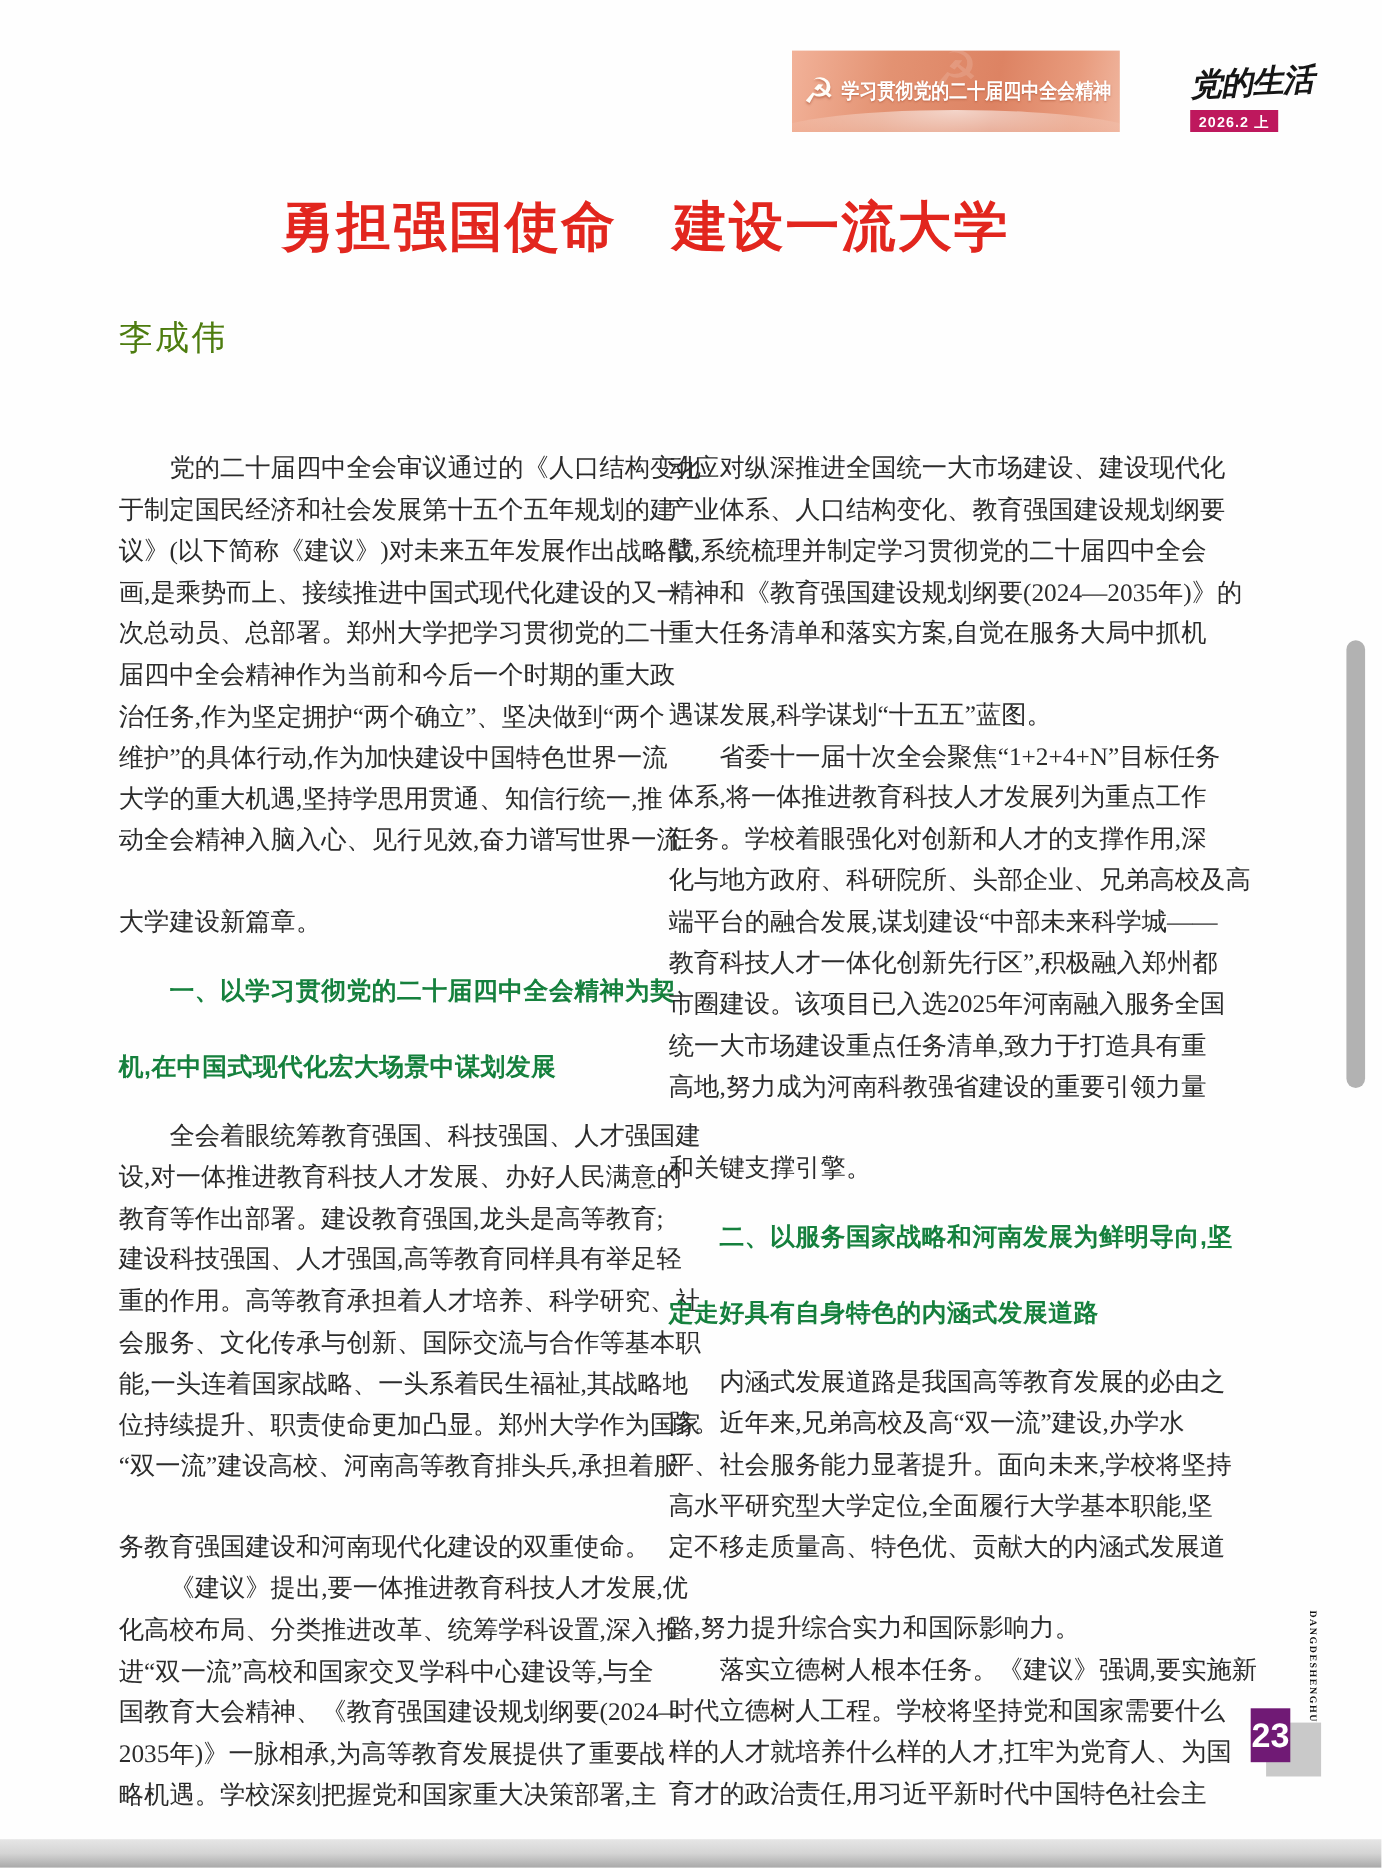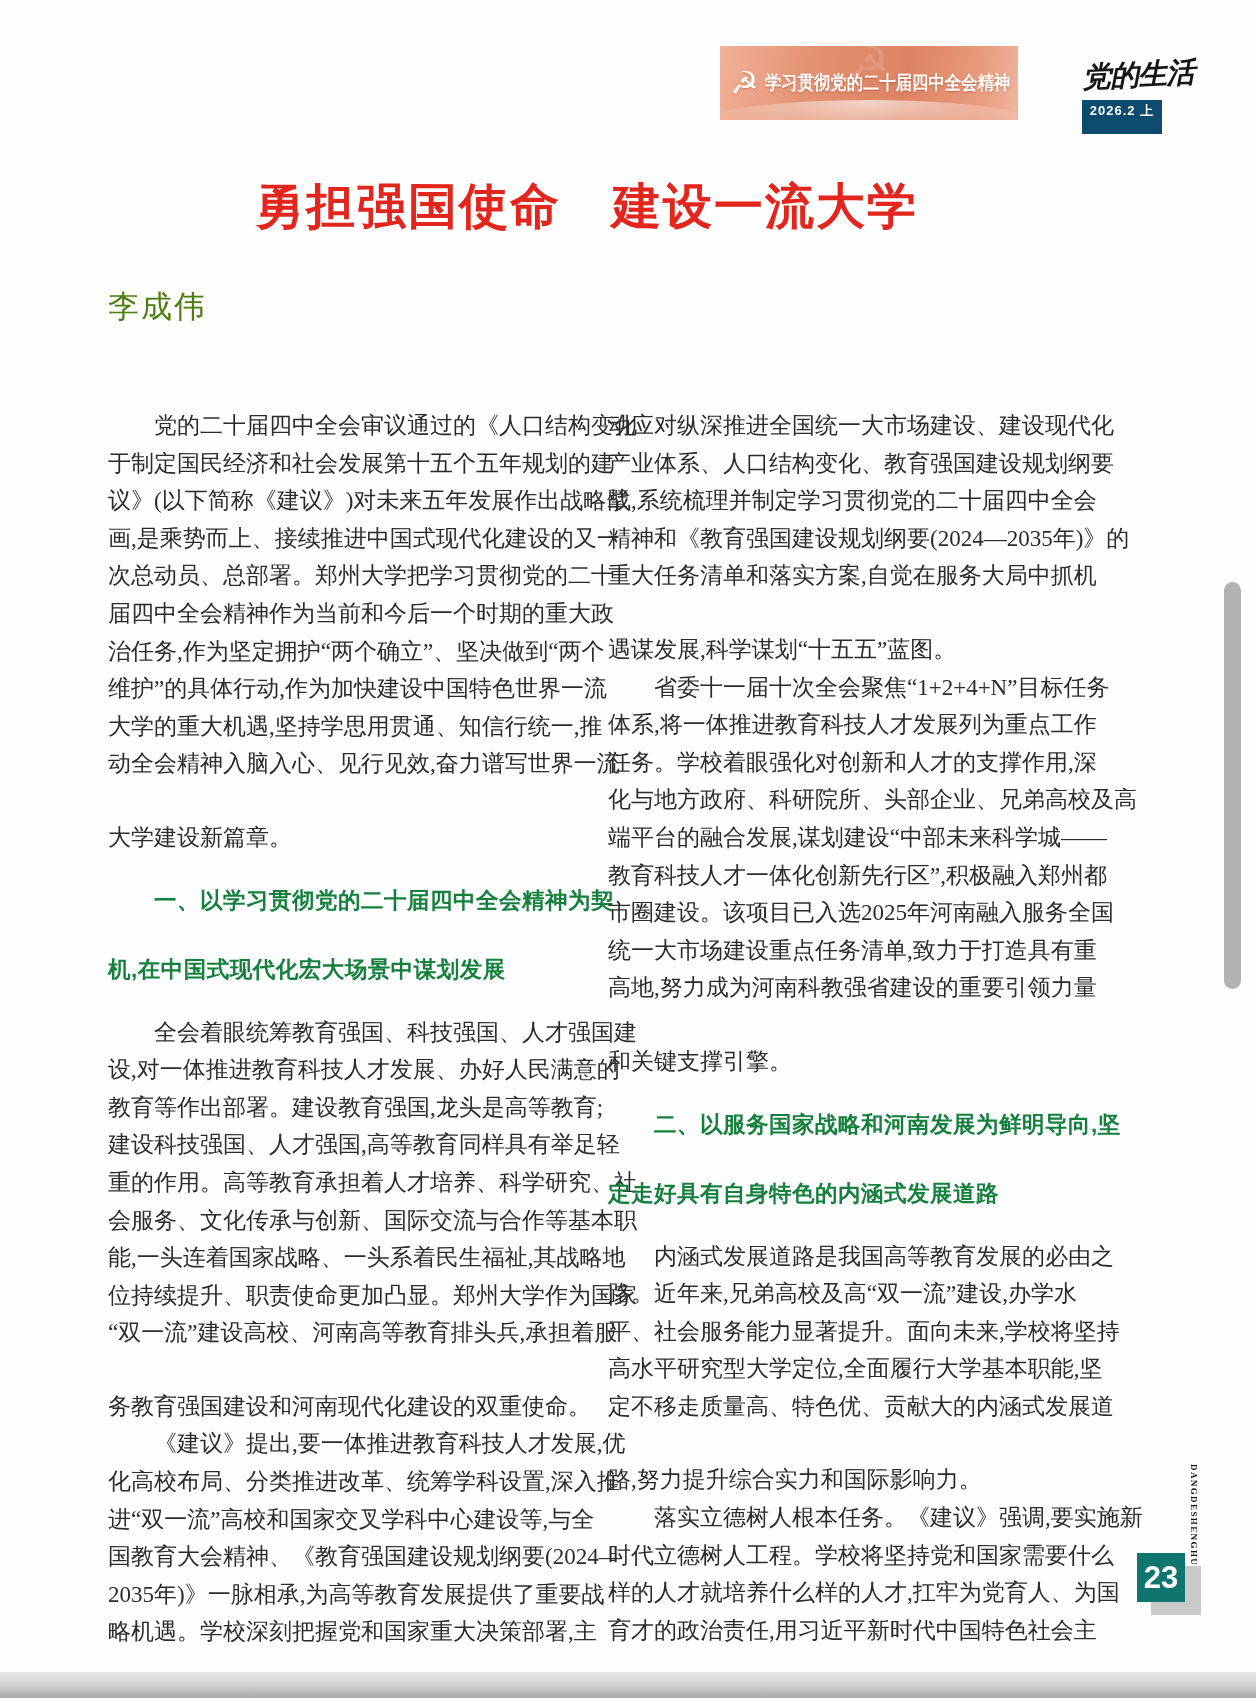--- a/index.html
+++ b/index.html
@@ -32,8 +32,8 @@
   .logo{font-size:29px;font-weight:bold;font-style:italic;color:#161616;
         letter-spacing:-1px;line-height:46px;transform:rotate(-3deg);
         font-family:"DejaVu Serif","Liberation Serif",serif;white-space:nowrap;}
-  .issue-badge{margin-top:2px;width:80px;background:#0c4a6e;color:#ffffff;
-        font-size:13px;font-weight:bold;text-align:center;padding:2px 0 14px;
+  .issue-badge{margin-top:2px;width:80px;background:#be185d;color:#ffffff;
+        font-size:13px;font-weight:bold;text-align:center;padding:2px 0 0;
         letter-spacing:1px;font-family:"Liberation Sans","DejaVu Sans",sans-serif;}
 
   

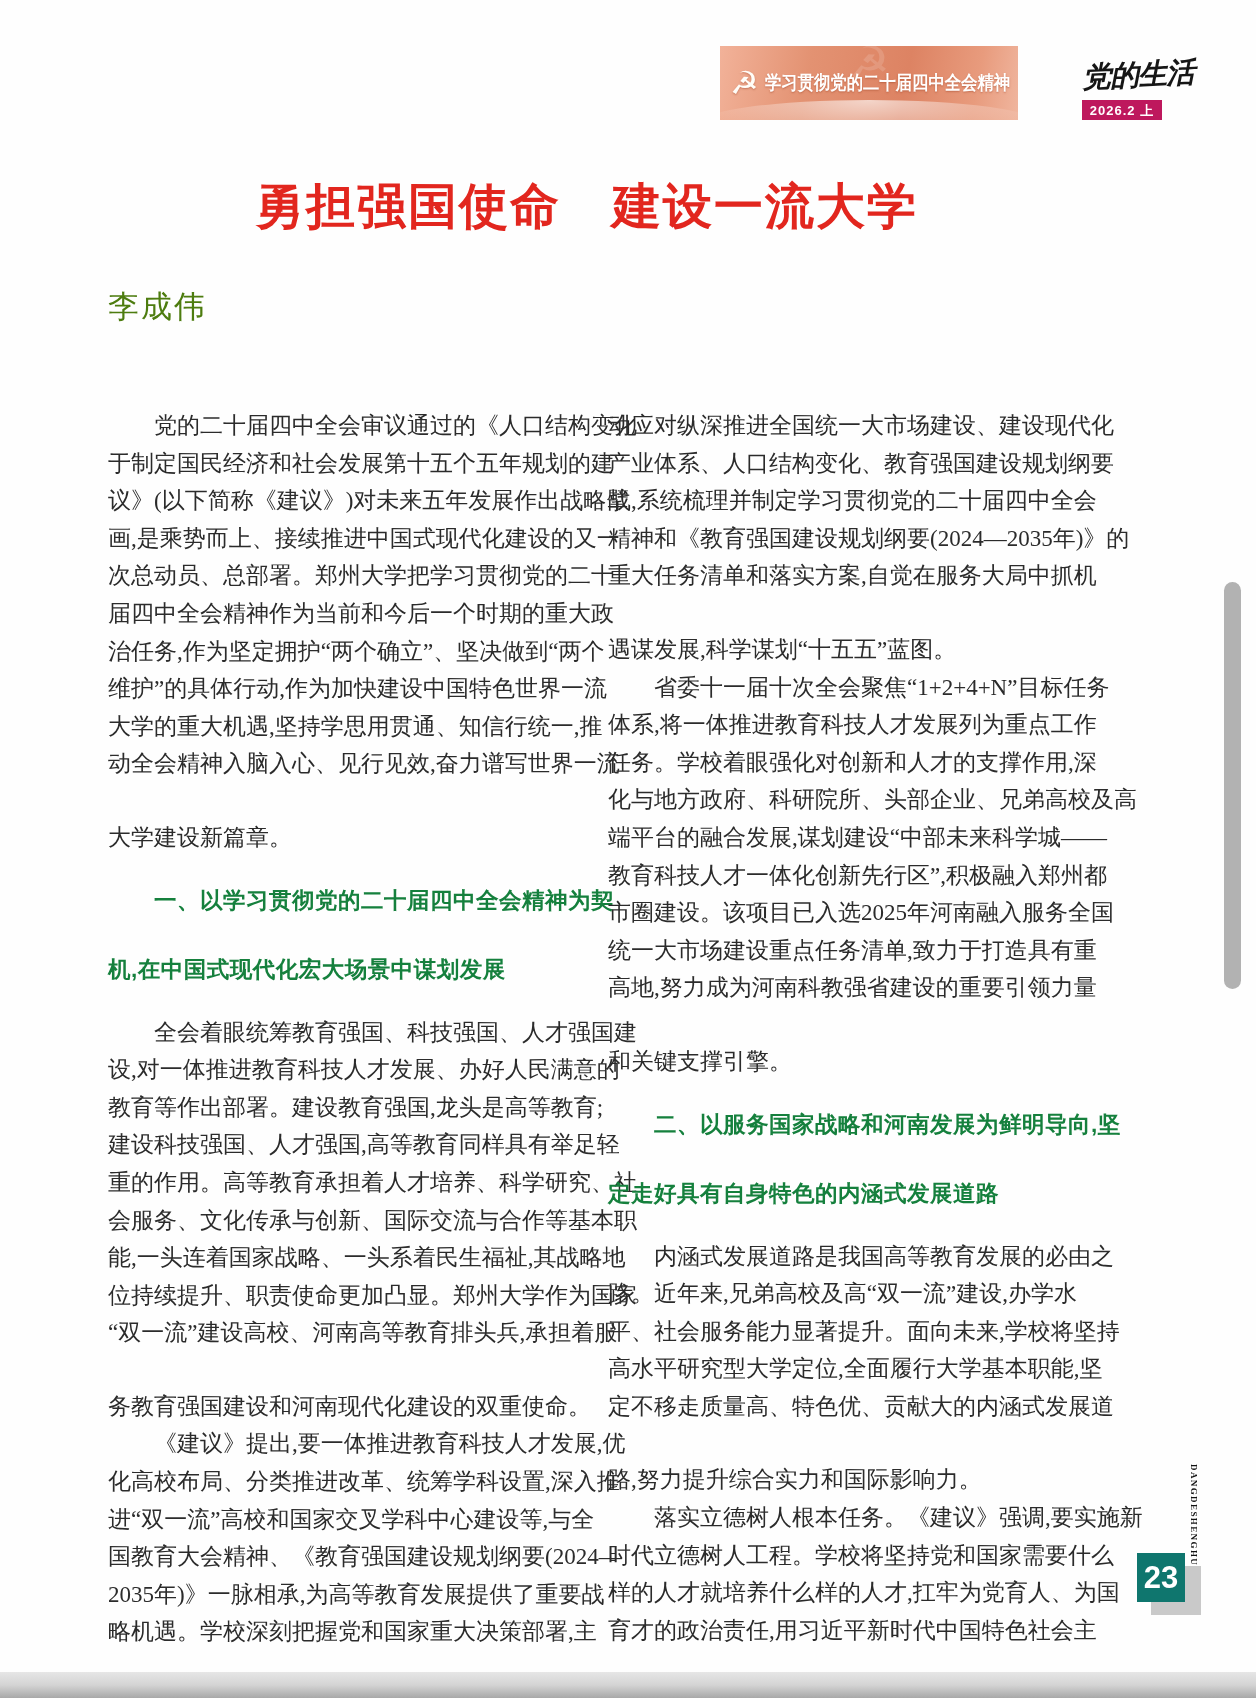--- a/index.html
+++ b/index.html
@@ -66,7 +66,7 @@
       font-size:9px;font-weight:bold;letter-spacing:1.4px;color:#111;
       font-family:"Liberation Serif","DejaVu Serif",serif;white-space:nowrap;}
   .pn-shadow{position:absolute;left:1151px;top:1566px;width:50px;height:49px;background:#c9c9c9;}
-  .pn-badge{position:absolute;left:1137px;top:1553px;width:48px;height:49px;background:#0f766e;
+  .pn-badge{position:absolute;left:1137px;top:1553px;width:36px;height:49px;background:#701a75;
       color:#fff;font-size:31px;font-weight:bold;display:flex;align-items:center;justify-content:center;
       font-family:"Liberation Sans","DejaVu Sans",sans-serif;}
   .bottom-edge{position:absolute;left:0;bottom:0;width:1256px;height:26px;

